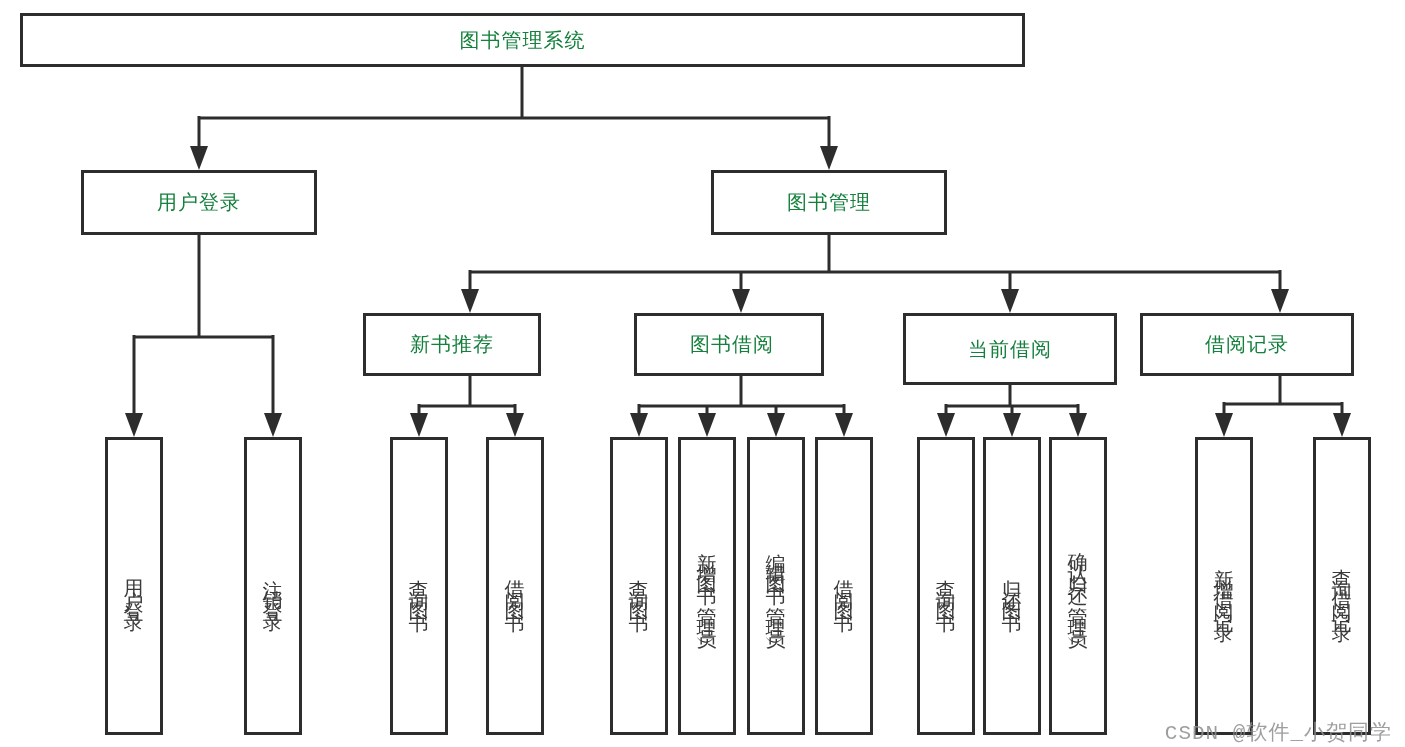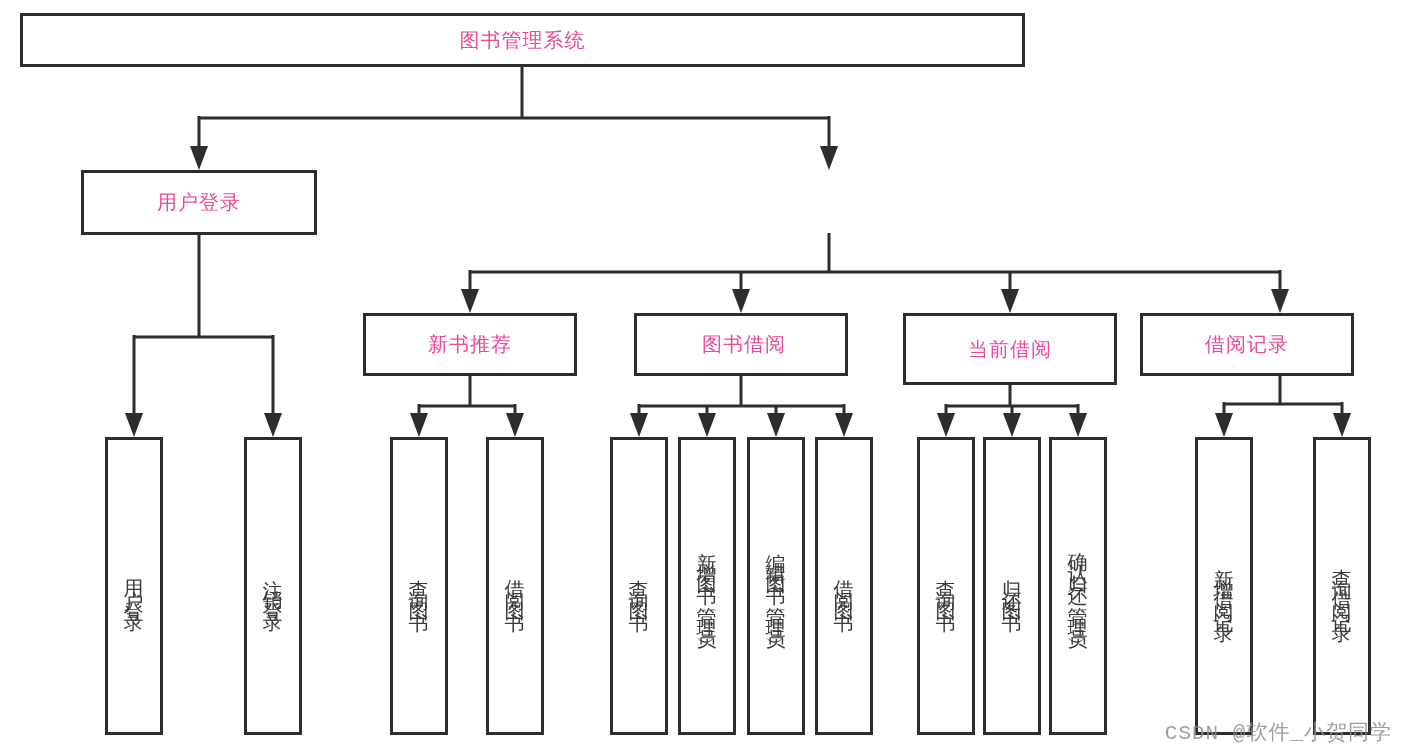--- a/index.html
+++ b/index.html
@@ -22,7 +22,7 @@
     justify-content: center;
     font-size: 20px;
     letter-spacing: 1px;
-    color: #ec4899;
+    color: #15803d;
   }
   .vnode {
     position: absolute;

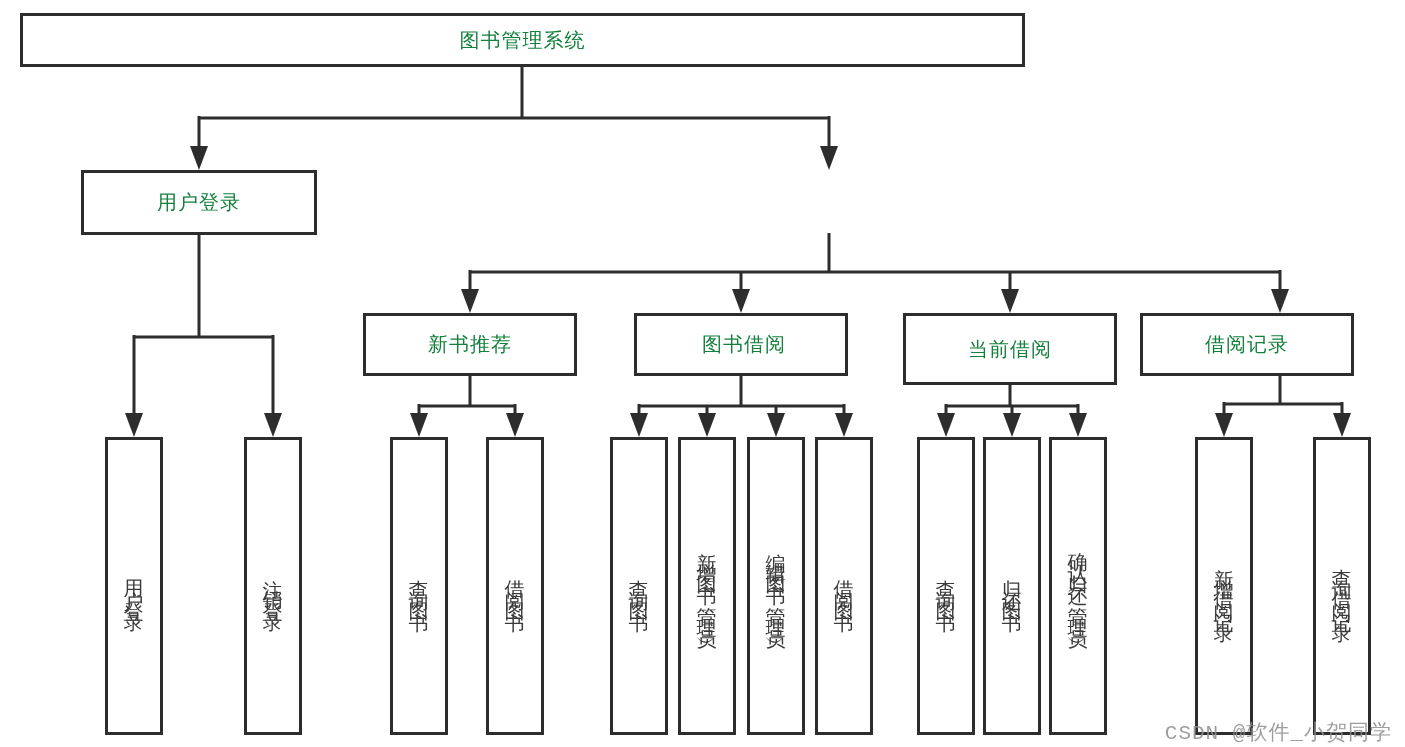--- a/index.html
+++ b/index.html
@@ -93,6 +93,7 @@
   <div class="node" style="left:20px; top:13px; width:1005px; height:54px;">图书管理系统</div>
 
   <div class="node" style="left:81px; top:170px; width:236px; height:65px;">用户登录</div>
+  <div class="node" style="left:711px; top:170px; width:236px; height:65px;">图书管理</div>
 
   <div class="node" style="left:363px; top:313px; width:214px; height:63px;">新书推荐</div>
   <div class="node" style="left:634px; top:313px; width:214px; height:63px;padding-left:6px;">图书借阅</div>

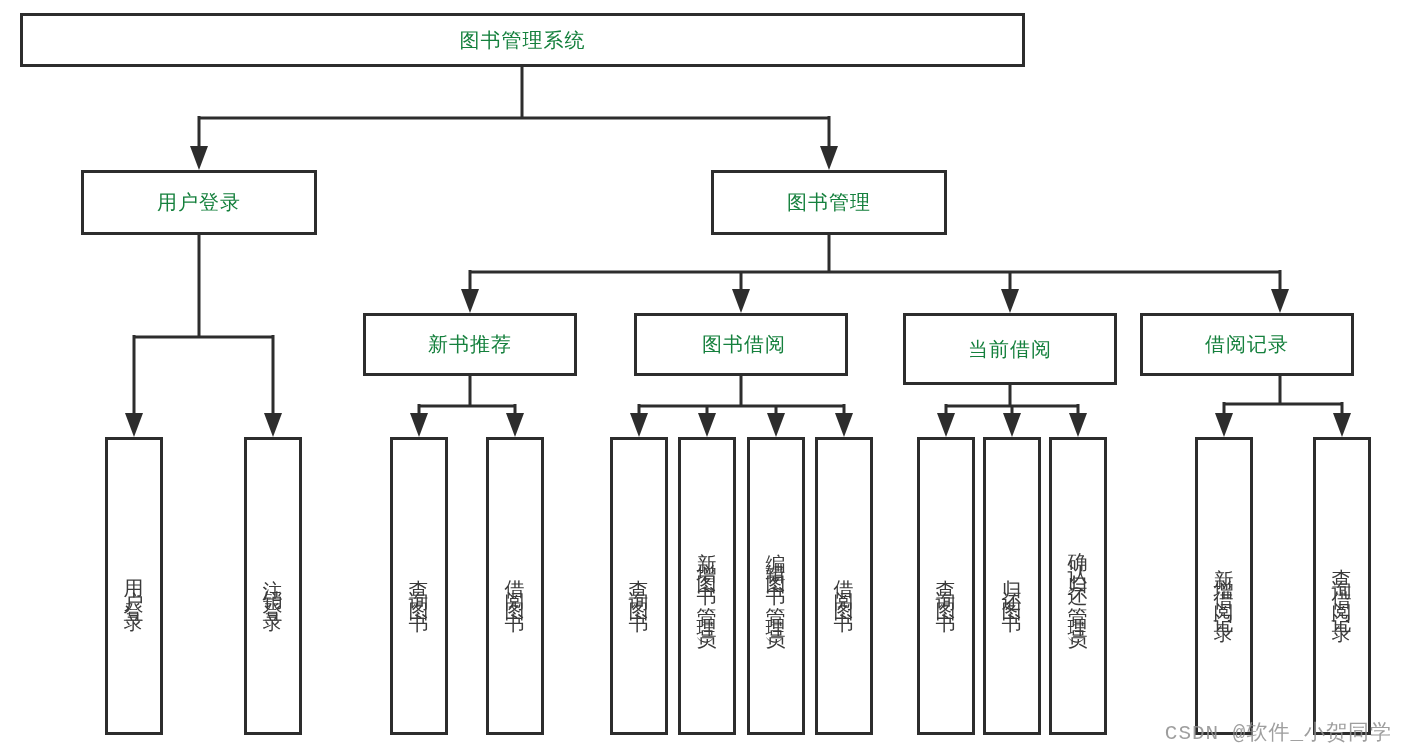--- a/index.html
+++ b/index.html
@@ -95,7 +95,7 @@
   <div class="node" style="left:81px; top:170px; width:236px; height:65px;">用户登录</div>
   <div class="node" style="left:711px; top:170px; width:236px; height:65px;">图书管理</div>
 
-  <div class="node" style="left:363px; top:313px; width:214px; height:63px;">新书推荐</div>
+  <div class="node" style="left:363px; top:313px; width:178px; height:63px;">新书推荐</div>
   <div class="node" style="left:634px; top:313px; width:214px; height:63px;padding-left:6px;">图书借阅</div>
   <div class="node" style="left:903px; top:313px; width:214px; height:72px;">当前借阅</div>
   <div class="node" style="left:1140px; top:313px; width:214px; height:63px;">借阅记录</div>

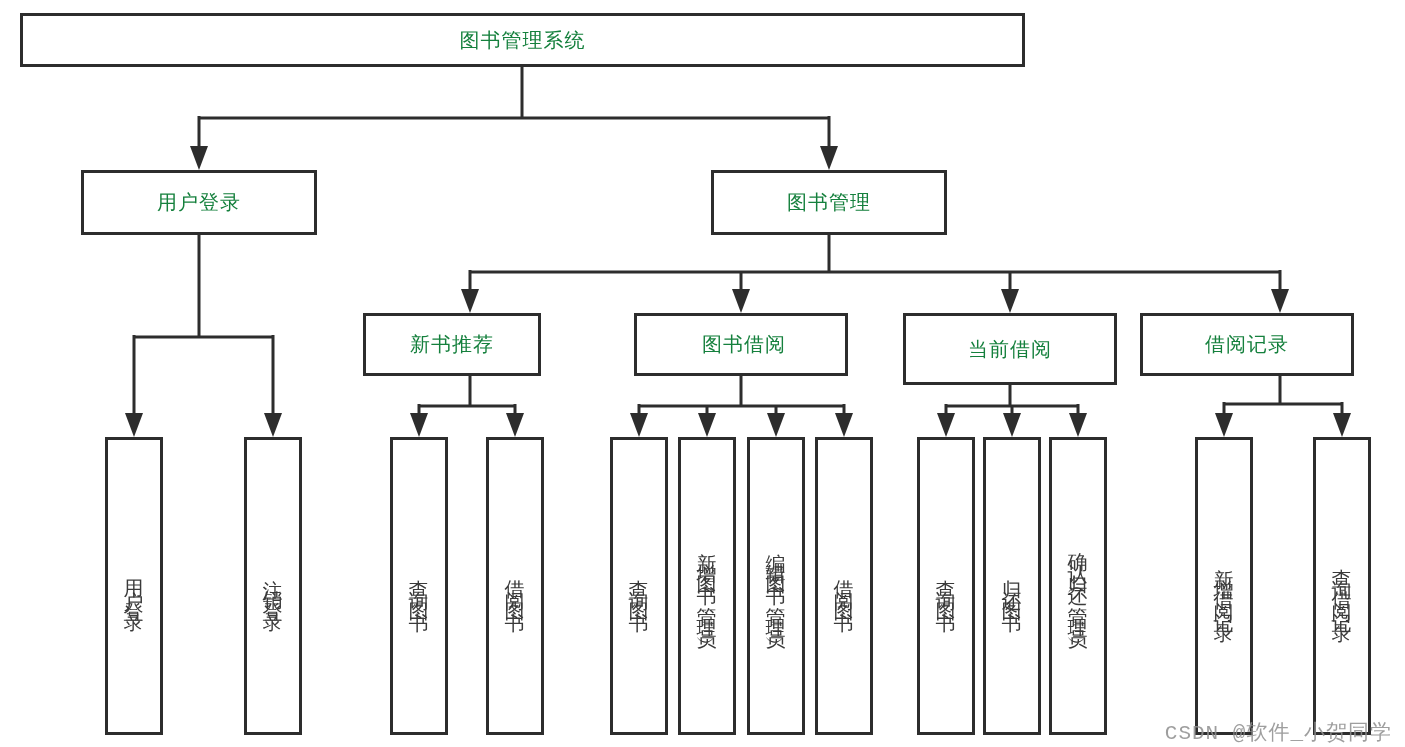--- a/index.html
+++ b/index.html
@@ -96,7 +96,7 @@
   <div class="node" style="left:711px; top:170px; width:236px; height:65px;">图书管理</div>
 
   <div class="node" style="left:363px; top:313px; width:178px; height:63px;">新书推荐</div>
-  <div class="node" style="left:634px; top:313px; width:214px; height:63px;padding-left:6px;">图书借阅</div>
+  <div class="node" style="left:634px; top:313px; width:190px; height:63px;padding-left:6px;">图书借阅</div>
   <div class="node" style="left:903px; top:313px; width:214px; height:72px;">当前借阅</div>
   <div class="node" style="left:1140px; top:313px; width:214px; height:63px;">借阅记录</div>
 

